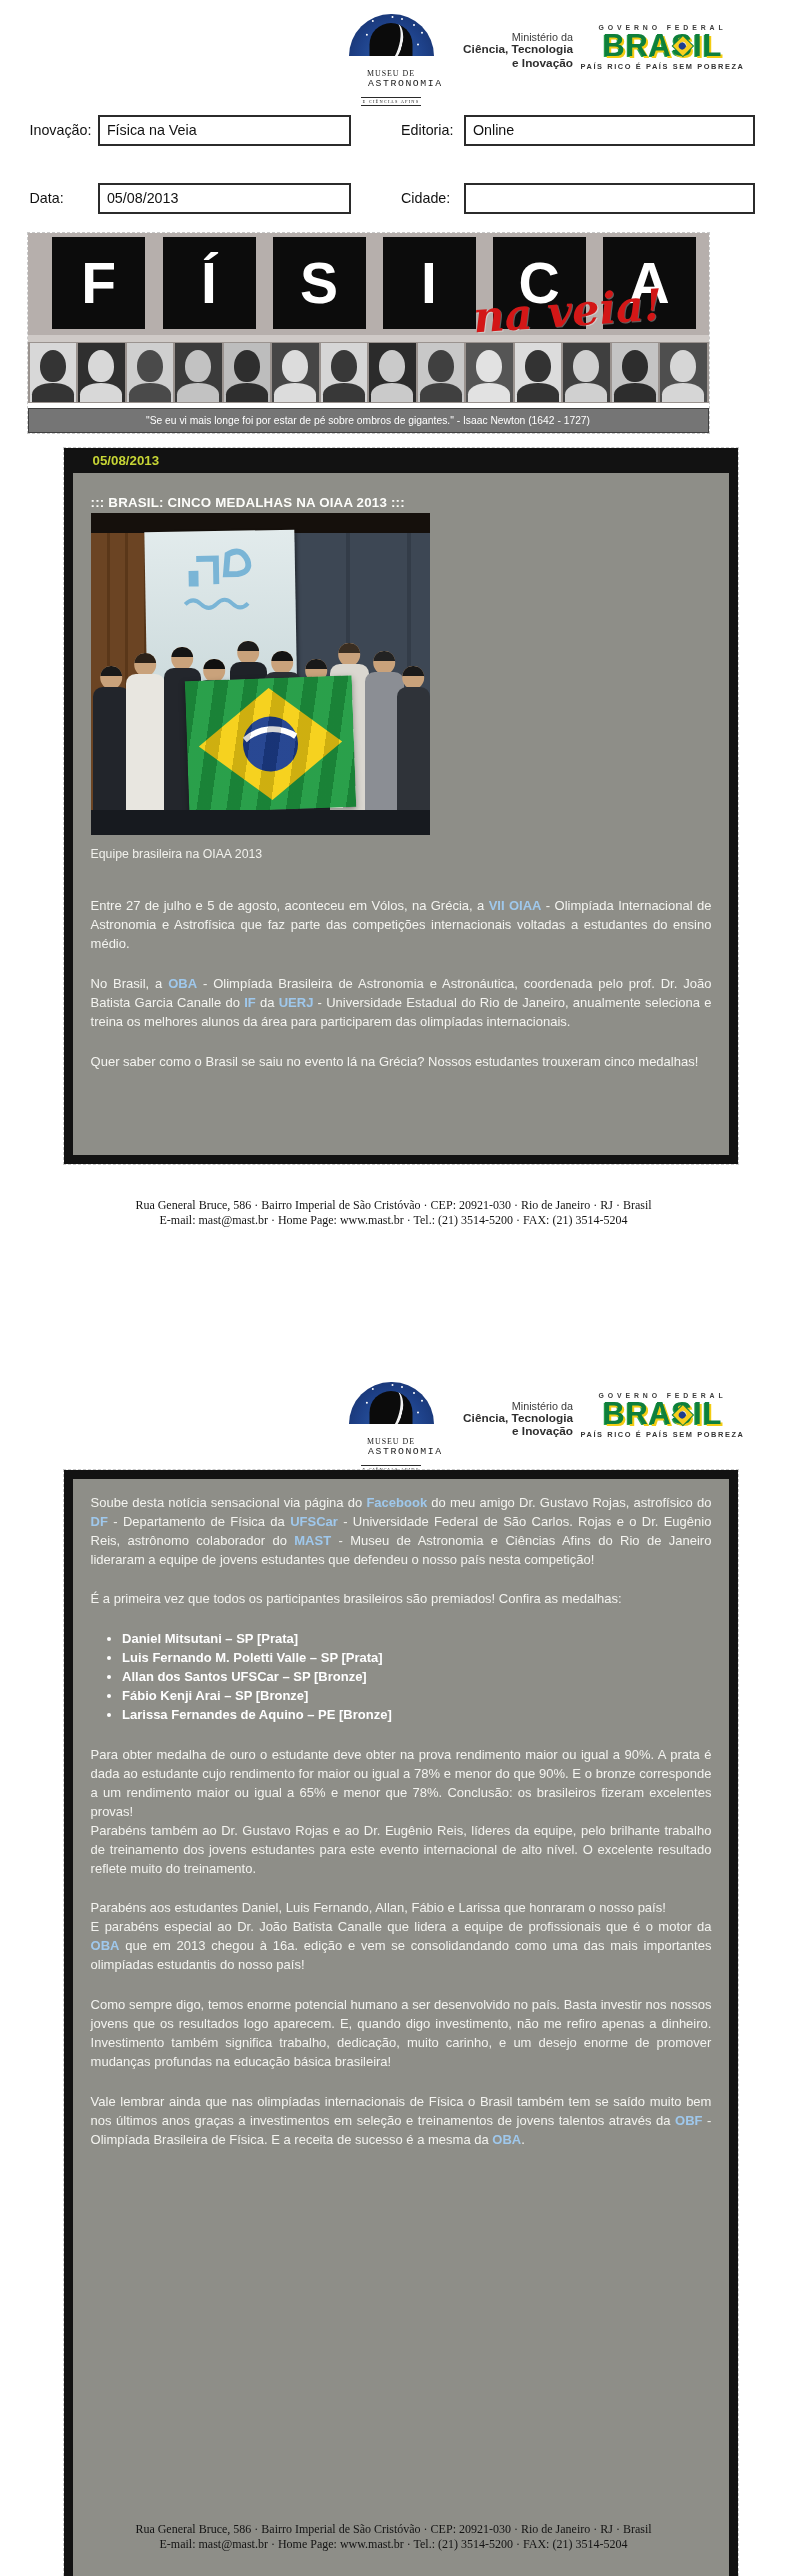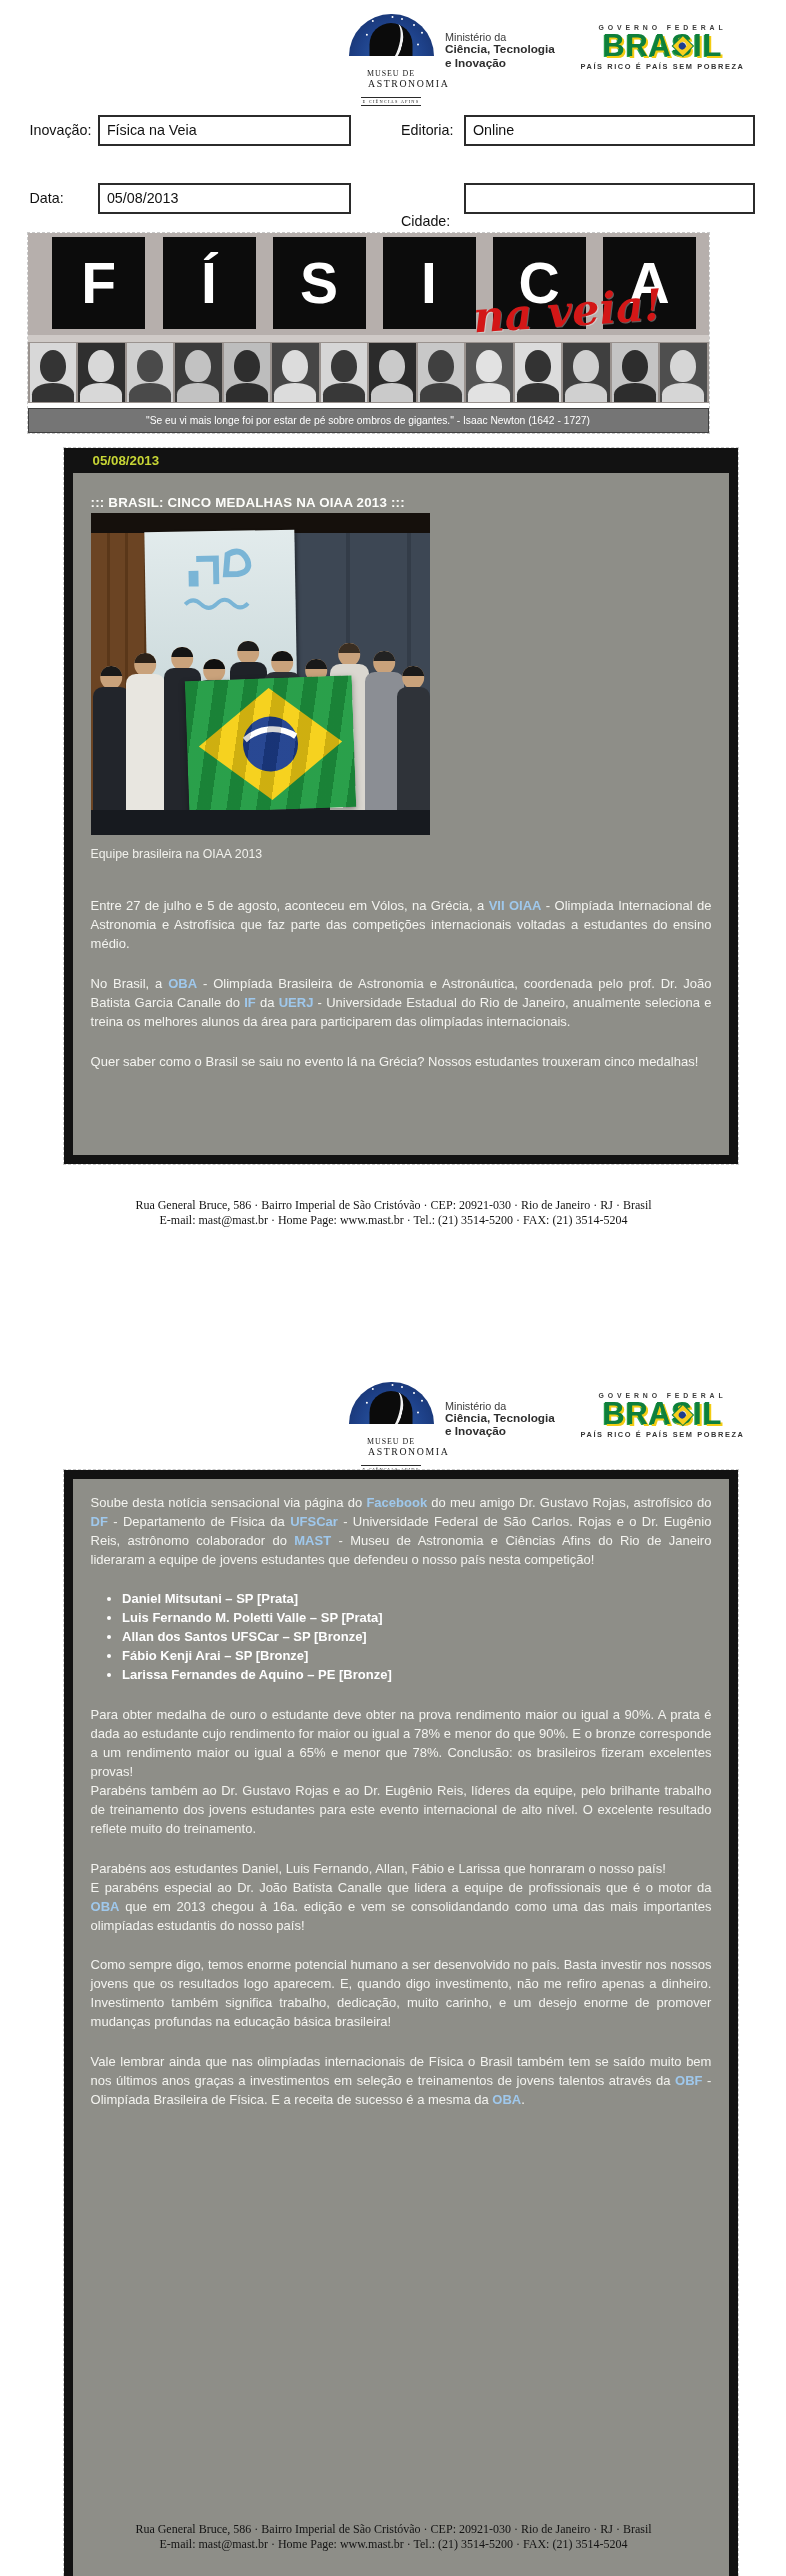--- a/index.html
+++ b/index.html
@@ -22,7 +22,7 @@
   .mast-l2{font-family:Liberation Serif, serif;font-size:9.8px;letter-spacing:1.6px;color:#1a1a1a;margin-left:24px;}
   .mast-sub{display:inline-block;font-family:"Liberation Serif",serif;font-size:4.4px;letter-spacing:1.2px;
         color:#1a1a1a;border-top:1px solid #2a2a2a;border-bottom:1px solid #2a2a2a;padding:1px 2px;margin-top:1px;}
-  .ministry{position:absolute;left:445px;top:21.6px;width:128px;text-align:left;color:#3b3b3b;}
+  .ministry{position:absolute;left:445px;top:21.6px;width:128px;text-align:right;color:#3b3b3b;}
   .min-l1{font-size:10.8px;}
   .min-l2,.min-l3{font-size:11.8px;font-weight:bold;color:#2e2e2e;line-height:13.3px;}
   .brasil-logo{position:absolute;left:576px;top:13.8px;width:173px;text-align:center;}

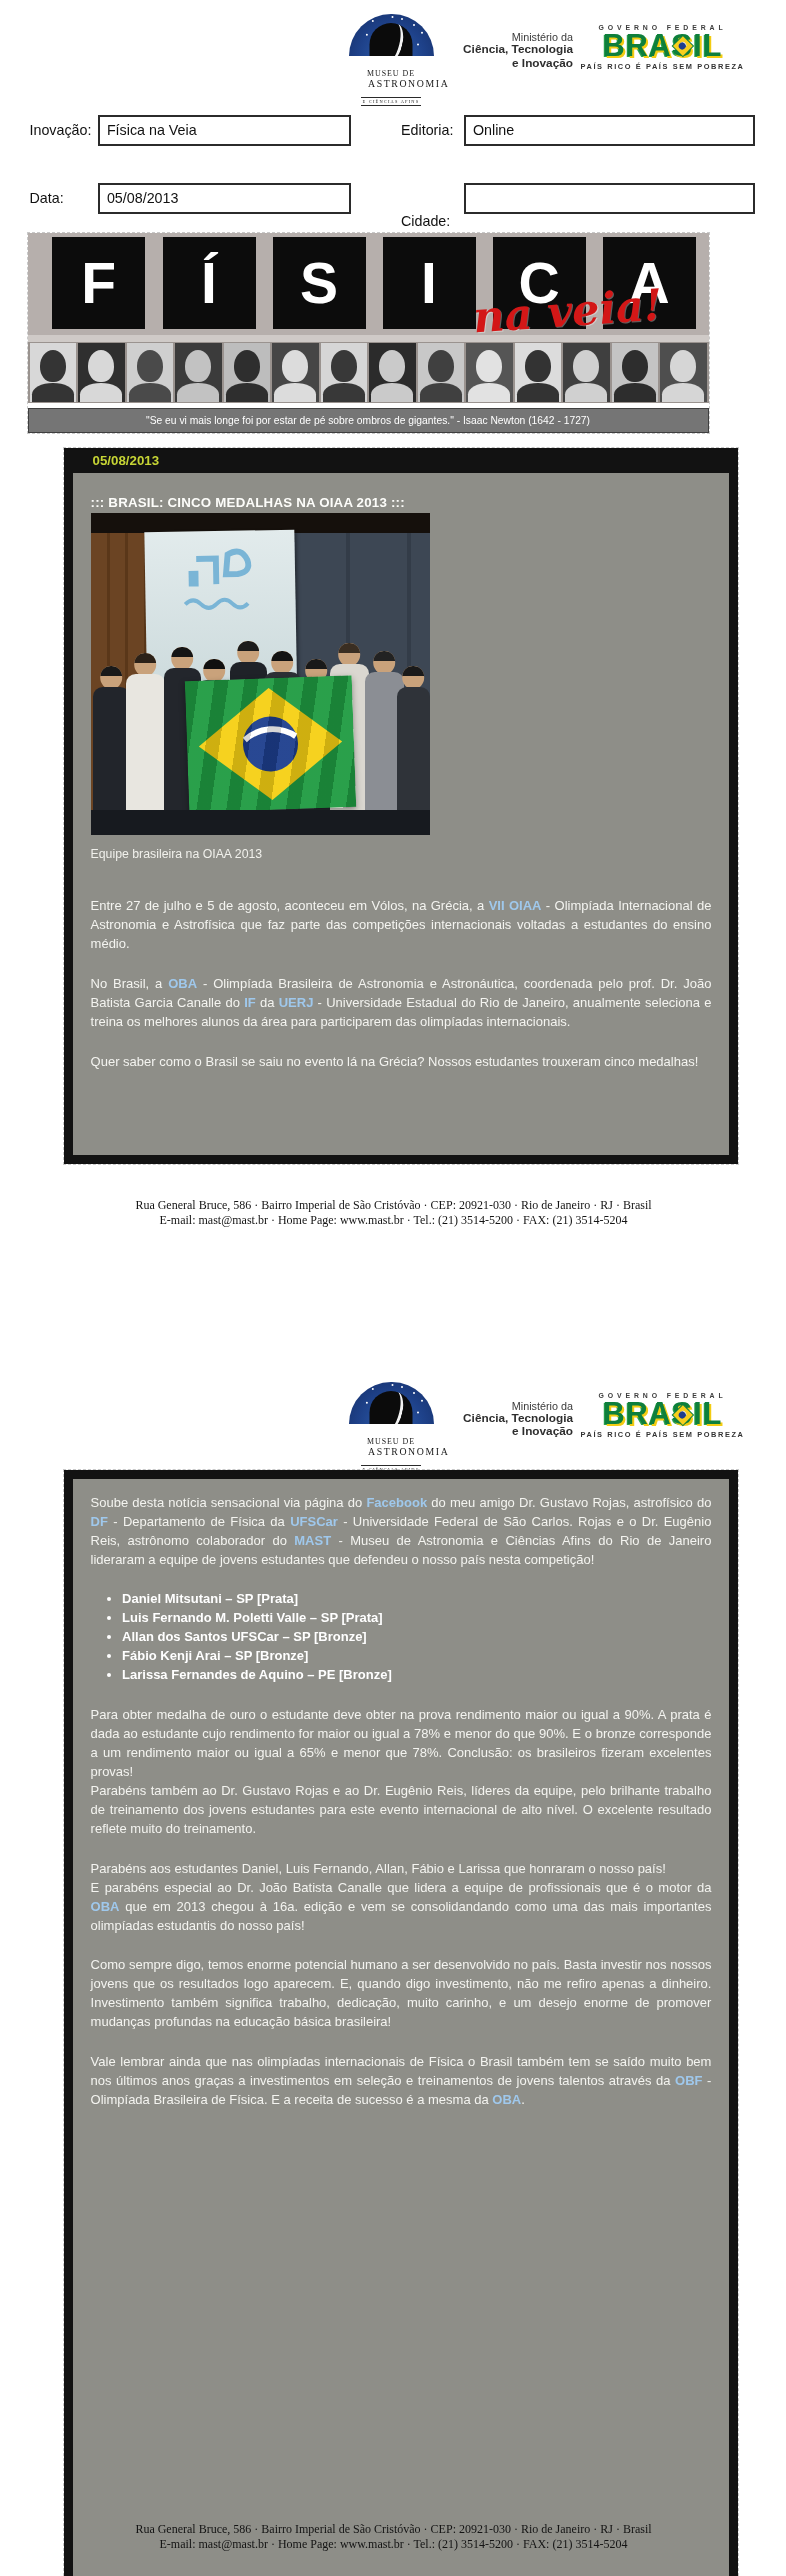--- a/index.html
+++ b/index.html
@@ -19,7 +19,7 @@
   .dome-slit{position:absolute;bottom:-7.9px;left:7.9px;width:21.6px;height:43px;border-radius:50%;
         border-right:3.9px solid #f2f2f2;transform:rotate(14deg);}
   .mast-l1{font-family:"Liberation Serif",serif;font-size:7.9px;letter-spacing:1px;color:#1a1a1a;margin-top:13px;}
-  .mast-l2{font-family:Liberation Serif, serif;font-size:9.8px;letter-spacing:1.6px;color:#1a1a1a;margin-left:24px;}
+  .mast-l2{font-family:Liberation Mono, monospace;font-size:9.8px;letter-spacing:1.6px;color:#1a1a1a;margin-left:24px;}
   .mast-sub{display:inline-block;font-family:"Liberation Serif",serif;font-size:4.4px;letter-spacing:1.2px;
         color:#1a1a1a;border-top:1px solid #2a2a2a;border-bottom:1px solid #2a2a2a;padding:1px 2px;margin-top:1px;}
   .ministry{position:absolute;left:445px;top:21.6px;width:128px;text-align:right;color:#3b3b3b;}

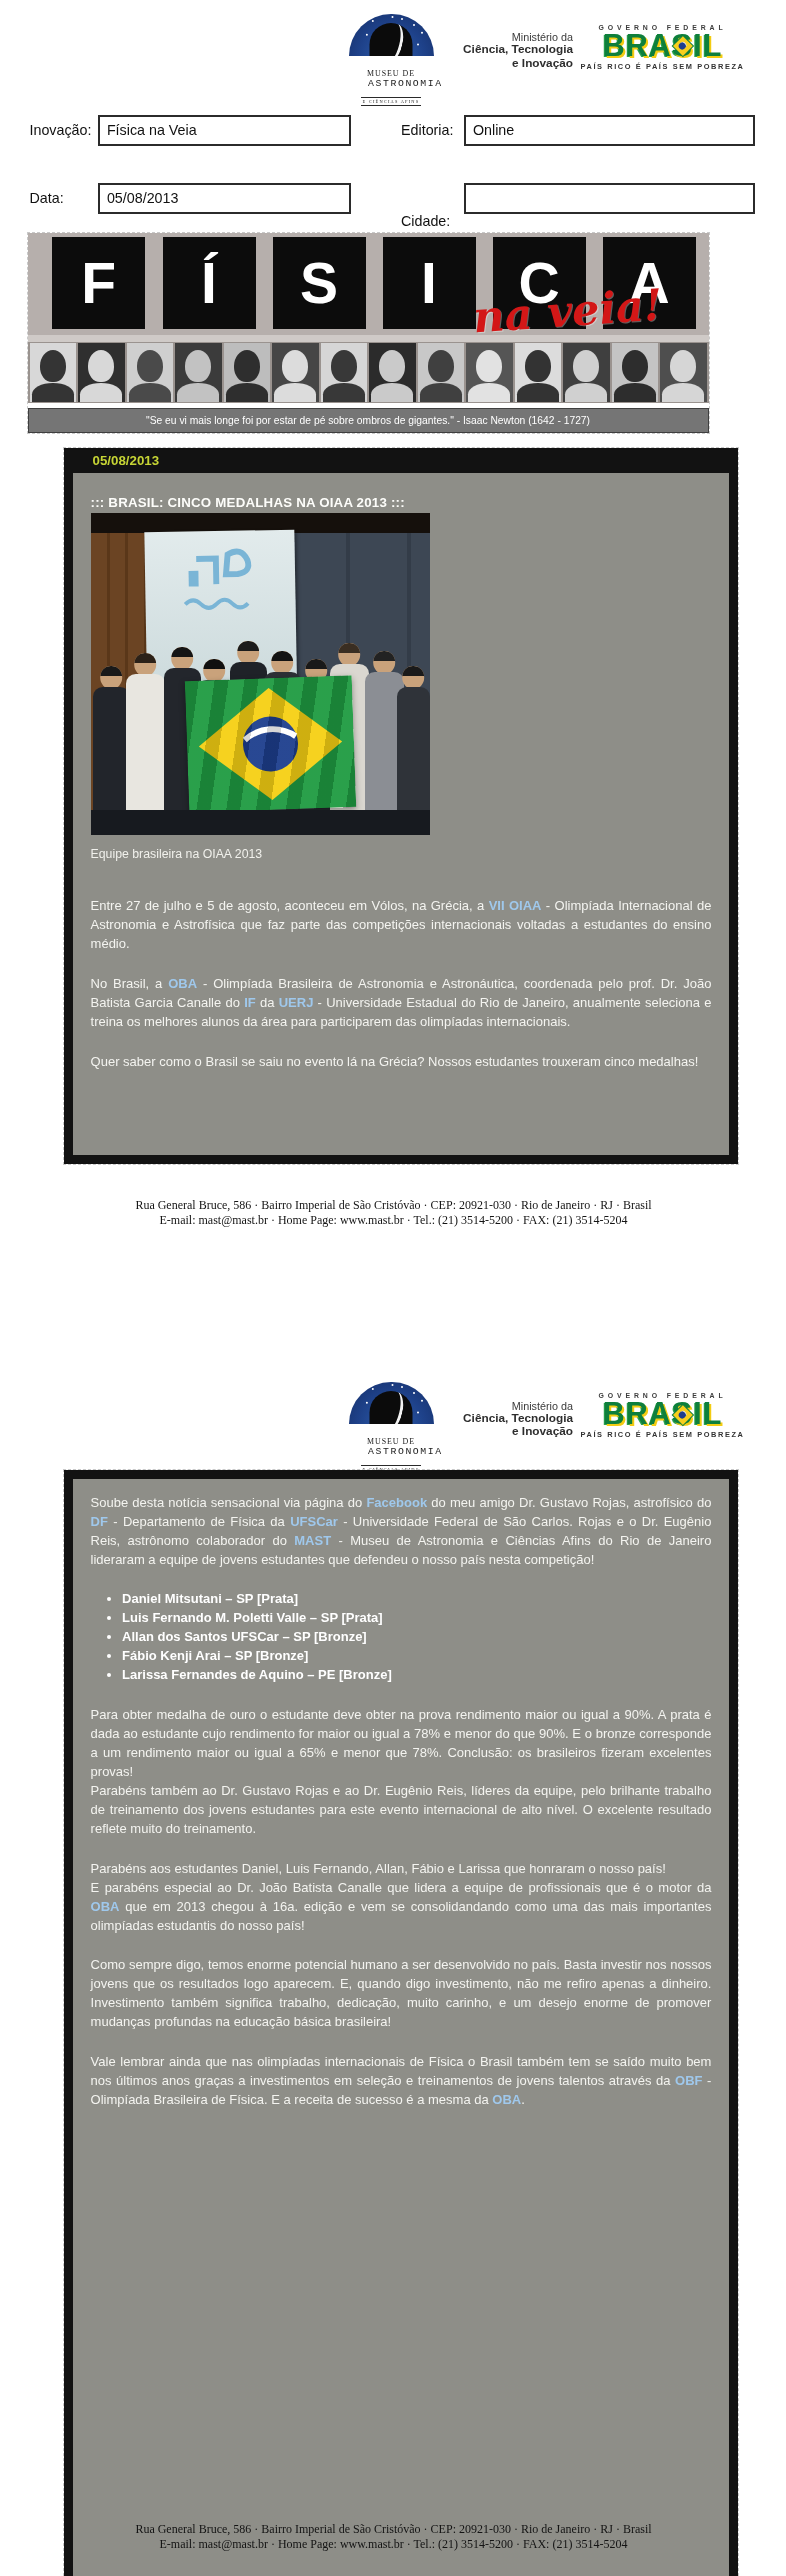--- a/index.html
+++ b/index.html
@@ -144,7 +144,7 @@
   <input class="fld" style="left: 464px; top: 115px; width: 291px;" readonly="" value="Online">
   <span class="fld-label" style="left:29.5px;top:190px;">Data:</span>
   <input class="fld" style="left: 98px; top: 183px; width: 253px;" readonly="" value="05/08/2013">
-  <span class="fld-label" style="left:401px;top:190px;margin-top:23px;">Cidade:</span>
+  <span class="fld-label" style="left:401px;top:190px;">Cidade:</span>
   <input class="fld" style="left: 464px; top: 183px; width: 291px;" readonly="" value="">
 
   <div class="banner">

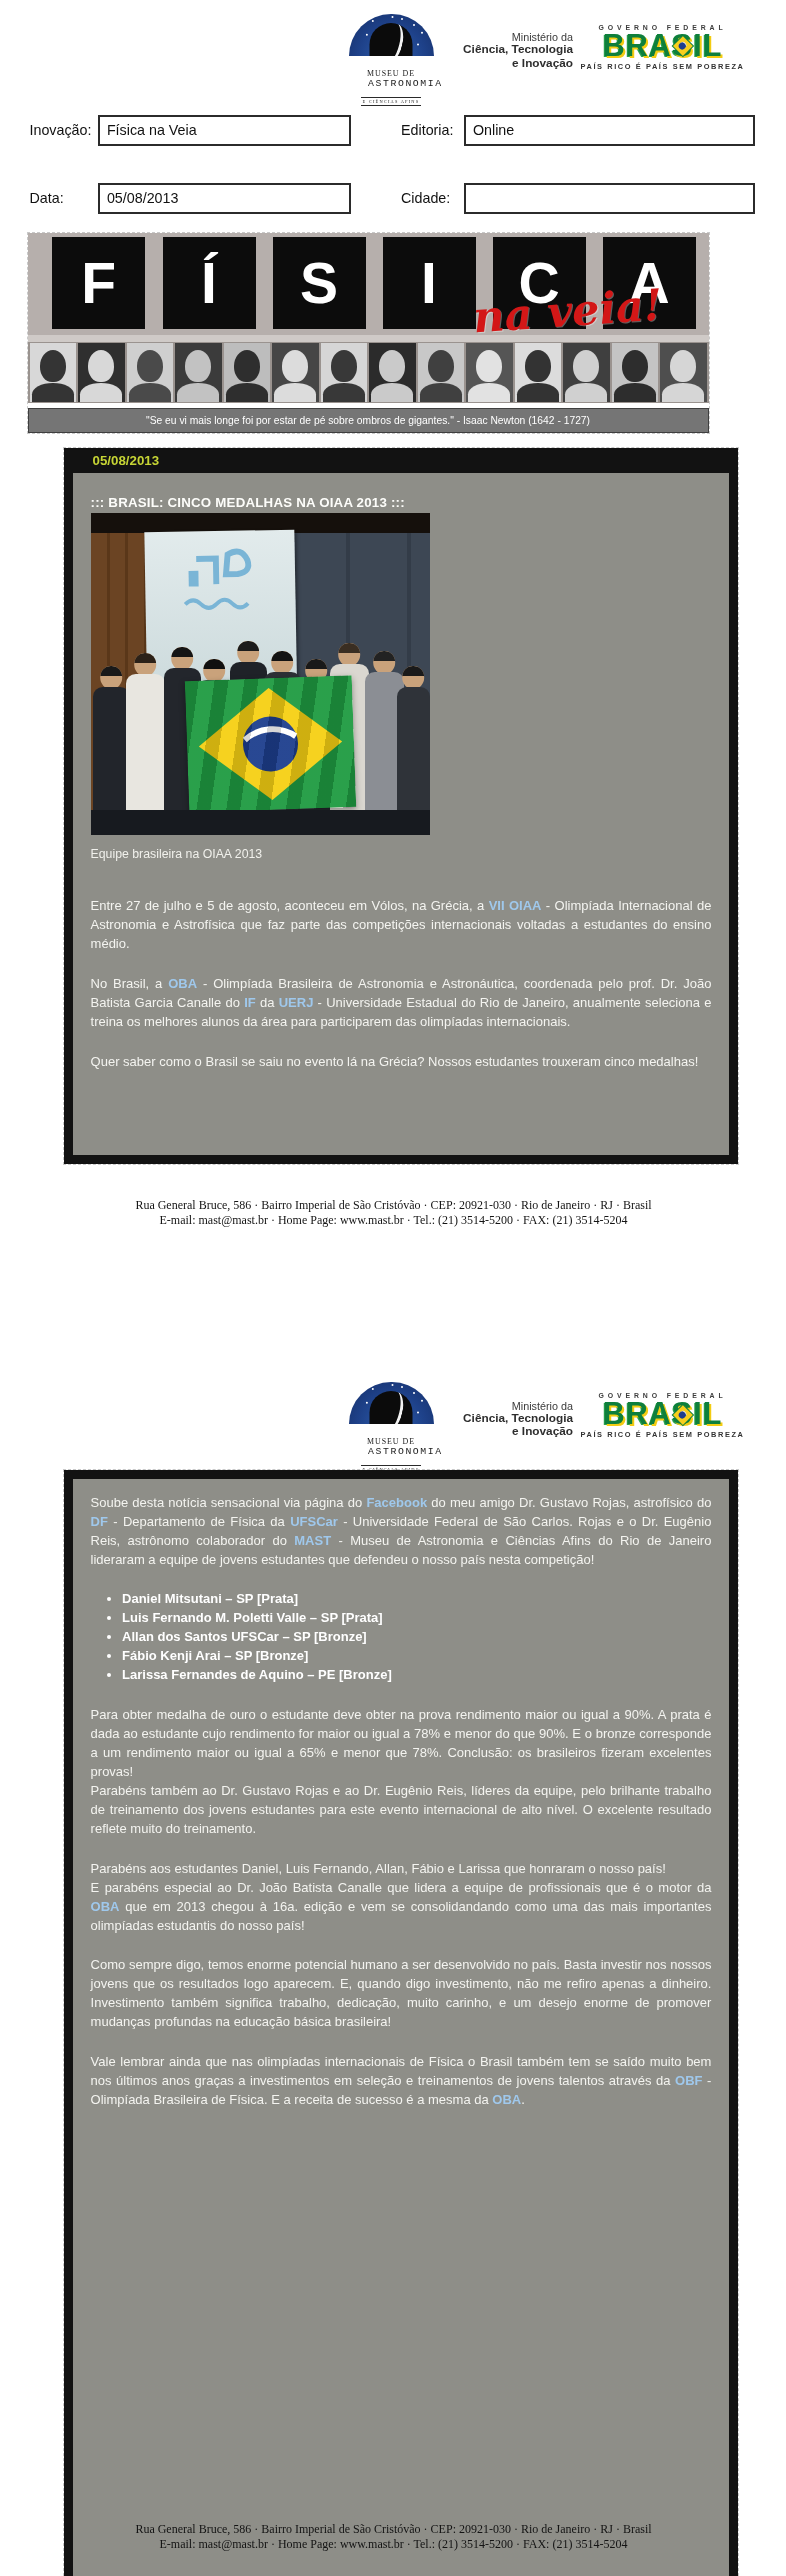--- a/index.html
+++ b/index.html
@@ -364,6 +364,7 @@
     <div class="grey-box">
       <div class="paras2">
           <p class="para"><span>Soube desta notícia sensacional via página do </span><span class="link">Facebook</span><span> do meu amigo Dr. Gustavo Rojas, astrofísico do </span><span class="link">DF</span><span> - Departamento de Física da </span><span class="link">UFSCar</span><span> - Universidade Federal de São Carlos. Rojas e o Dr. Eugênio Reis, astrônomo colaborador do </span><span class="link">MAST</span><span> - Museu de Astronomia e Ciências Afins do Rio de Janeiro lideraram a equipe de jovens estudantes que defendeu o nosso país nesta competição!</span></p>
+          <p class="para"><span>É a primeira vez que todos os participantes brasileiros são premiados! Confira as medalhas:</span></p>
           <ul class="bullets">
             <li><span class="b">Daniel Mitsutani – SP [Prata]</span></li>
             <li><span class="b">Luis Fernando M. Poletti Valle – SP [Prata]</span></li>

